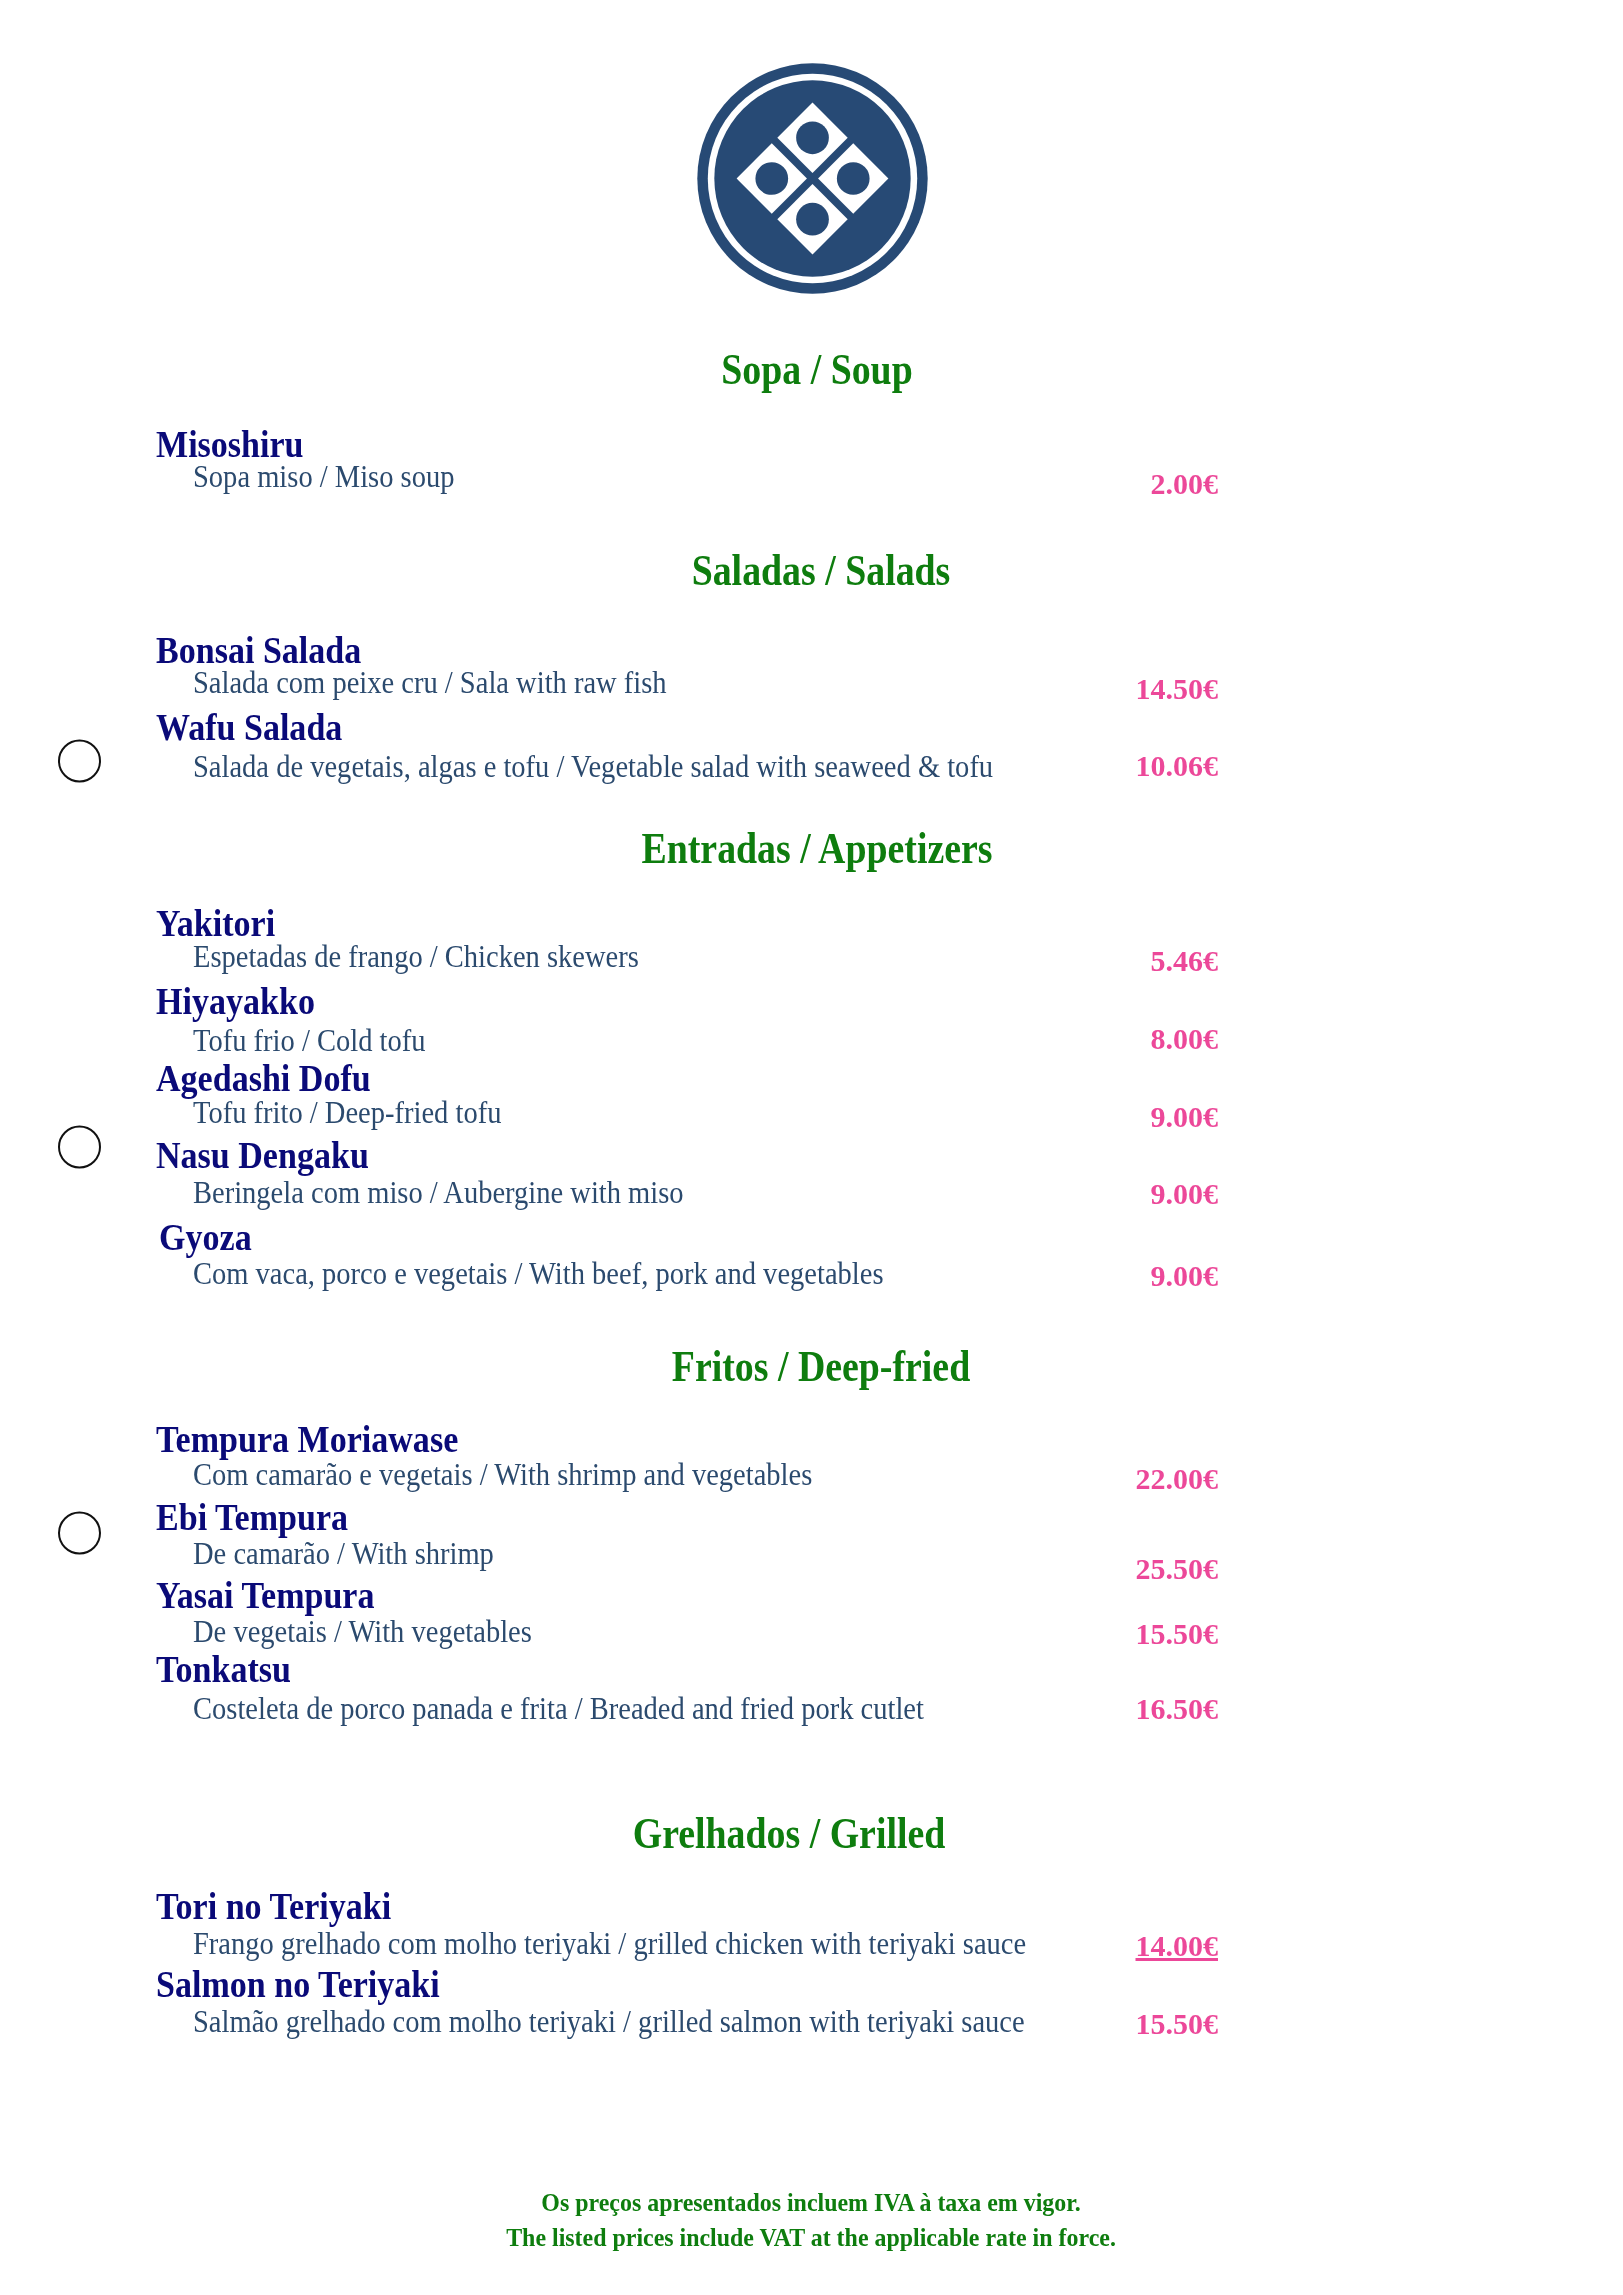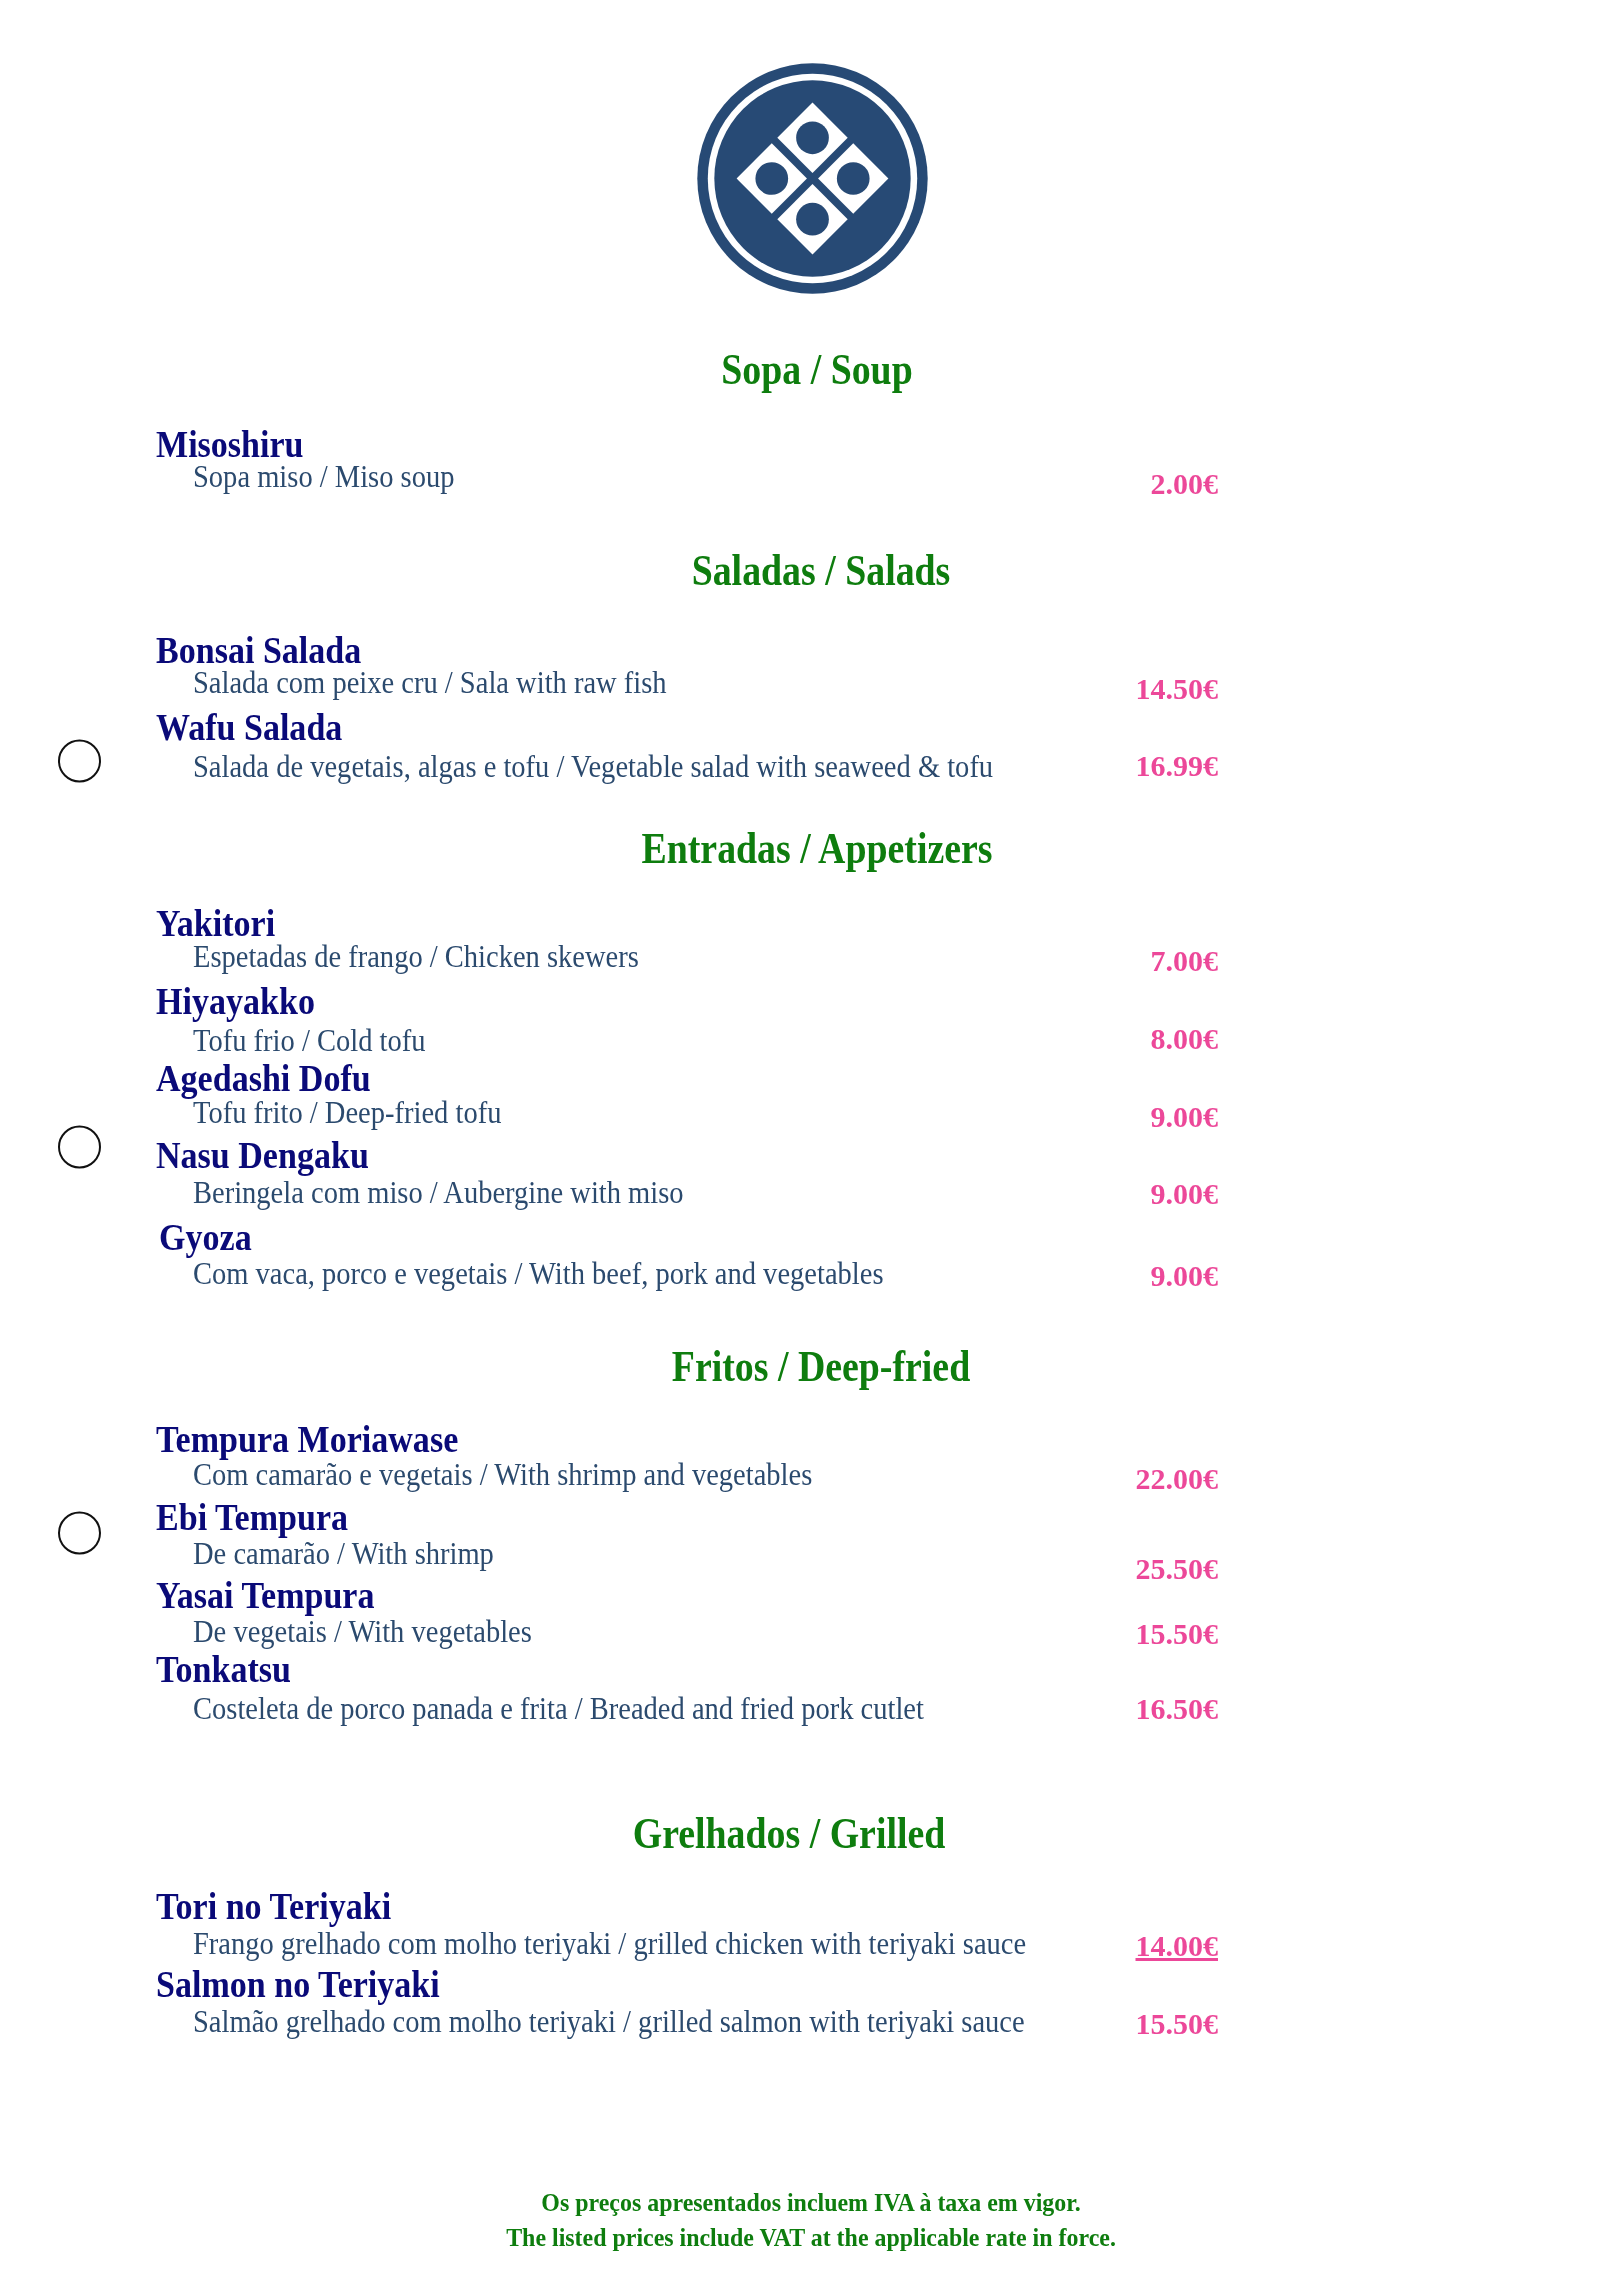--- a/index.html
+++ b/index.html
@@ -71,7 +71,7 @@
   <div class="abs item-price" style="top:689px;">14.50€</div>
   <div class="abs item-name" style="top:727px;">Wafu Salada</div>
   <div class="abs item-desc" style="top:766px;">Salada de vegetais, algas e tofu / Vegetable salad with seaweed &amp; tofu</div>
-  <div class="abs item-price" style="top:766px;">16.99€</div>
+  <div class="abs item-price" style="top:766px;">10.06€</div>
 
   <div class="abs heading" style="left:817px; top:849px;">Entradas / Appetizers</div>
   <div class="abs item-name" style="top:923px;">Yakitori</div>

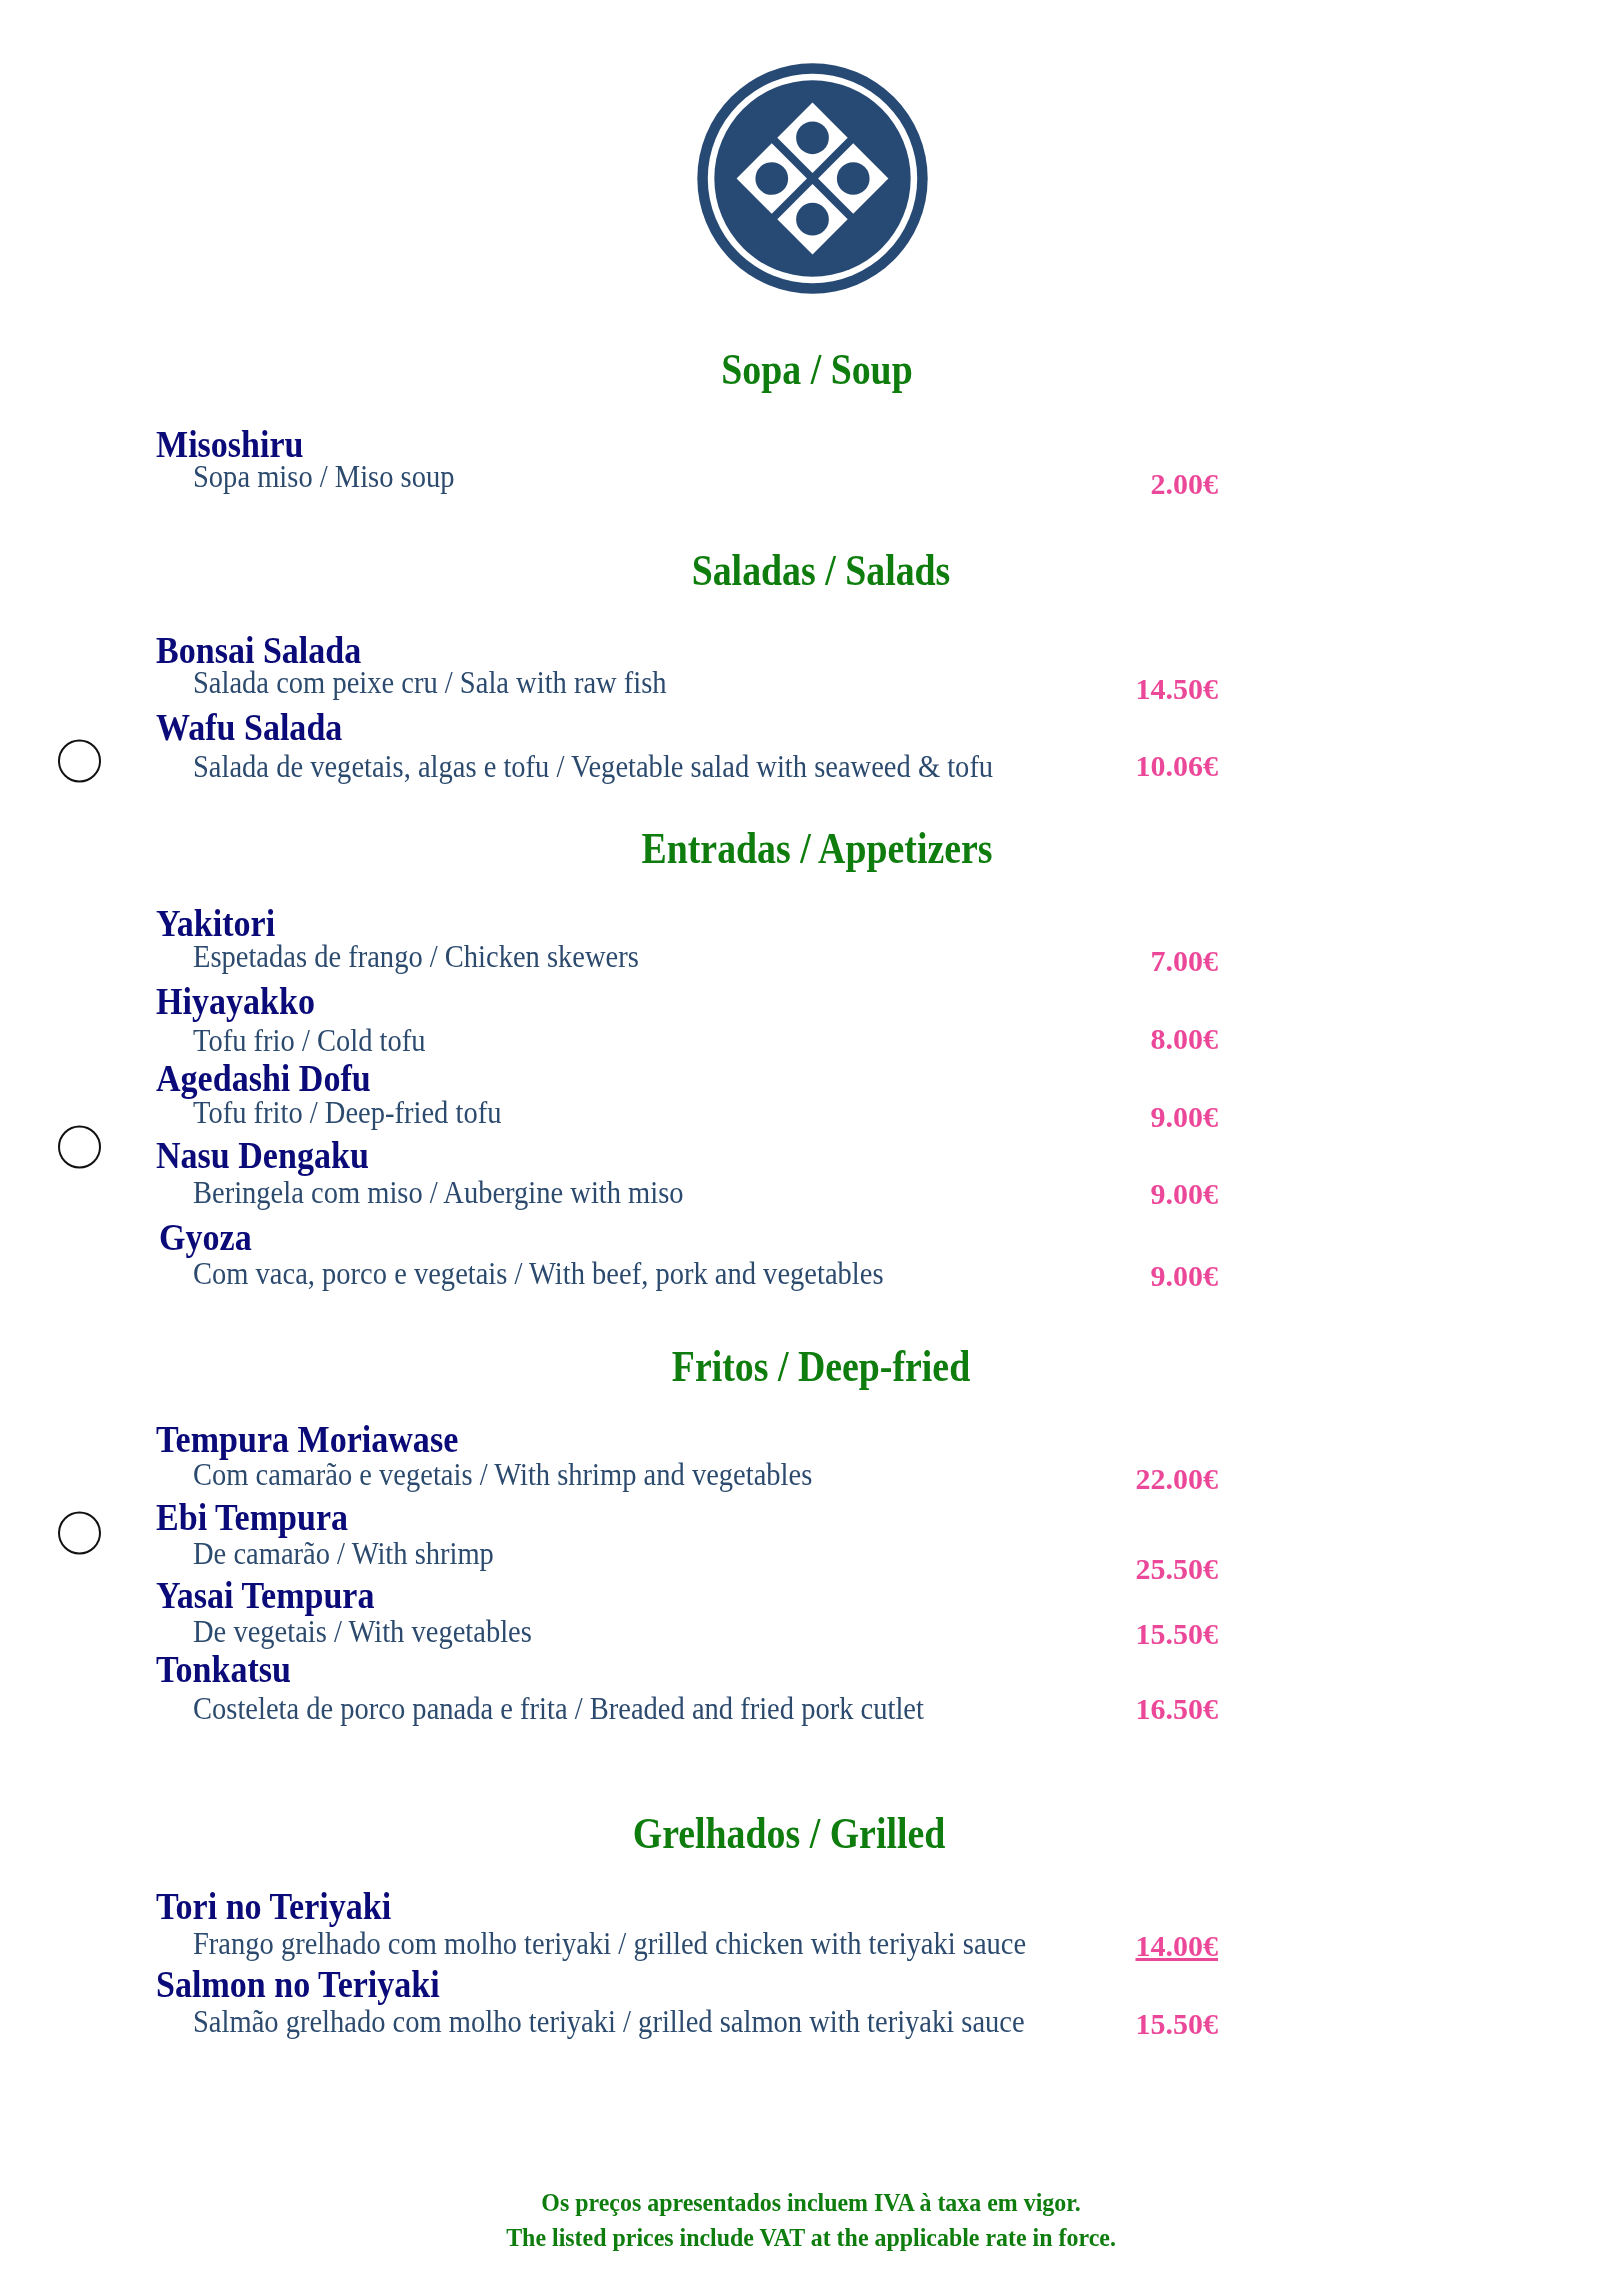--- a/index.html
+++ b/index.html
@@ -76,7 +76,7 @@
   <div class="abs heading" style="left:817px; top:849px;">Entradas / Appetizers</div>
   <div class="abs item-name" style="top:923px;">Yakitori</div>
   <div class="abs item-desc" style="top:956px;">Espetadas de frango / Chicken skewers</div>
-  <div class="abs item-price" style="top:961px;">7.00€</div>
+  <div class="abs item-price" style="top:961px;">5.46€</div>
   <div class="abs item-name" style="top:1001px;">Hiyayakko</div>
   <div class="abs item-desc" style="top:1040px;">Tofu frio / Cold tofu</div>
   <div class="abs item-price" style="top:1039px;">8.00€</div>

